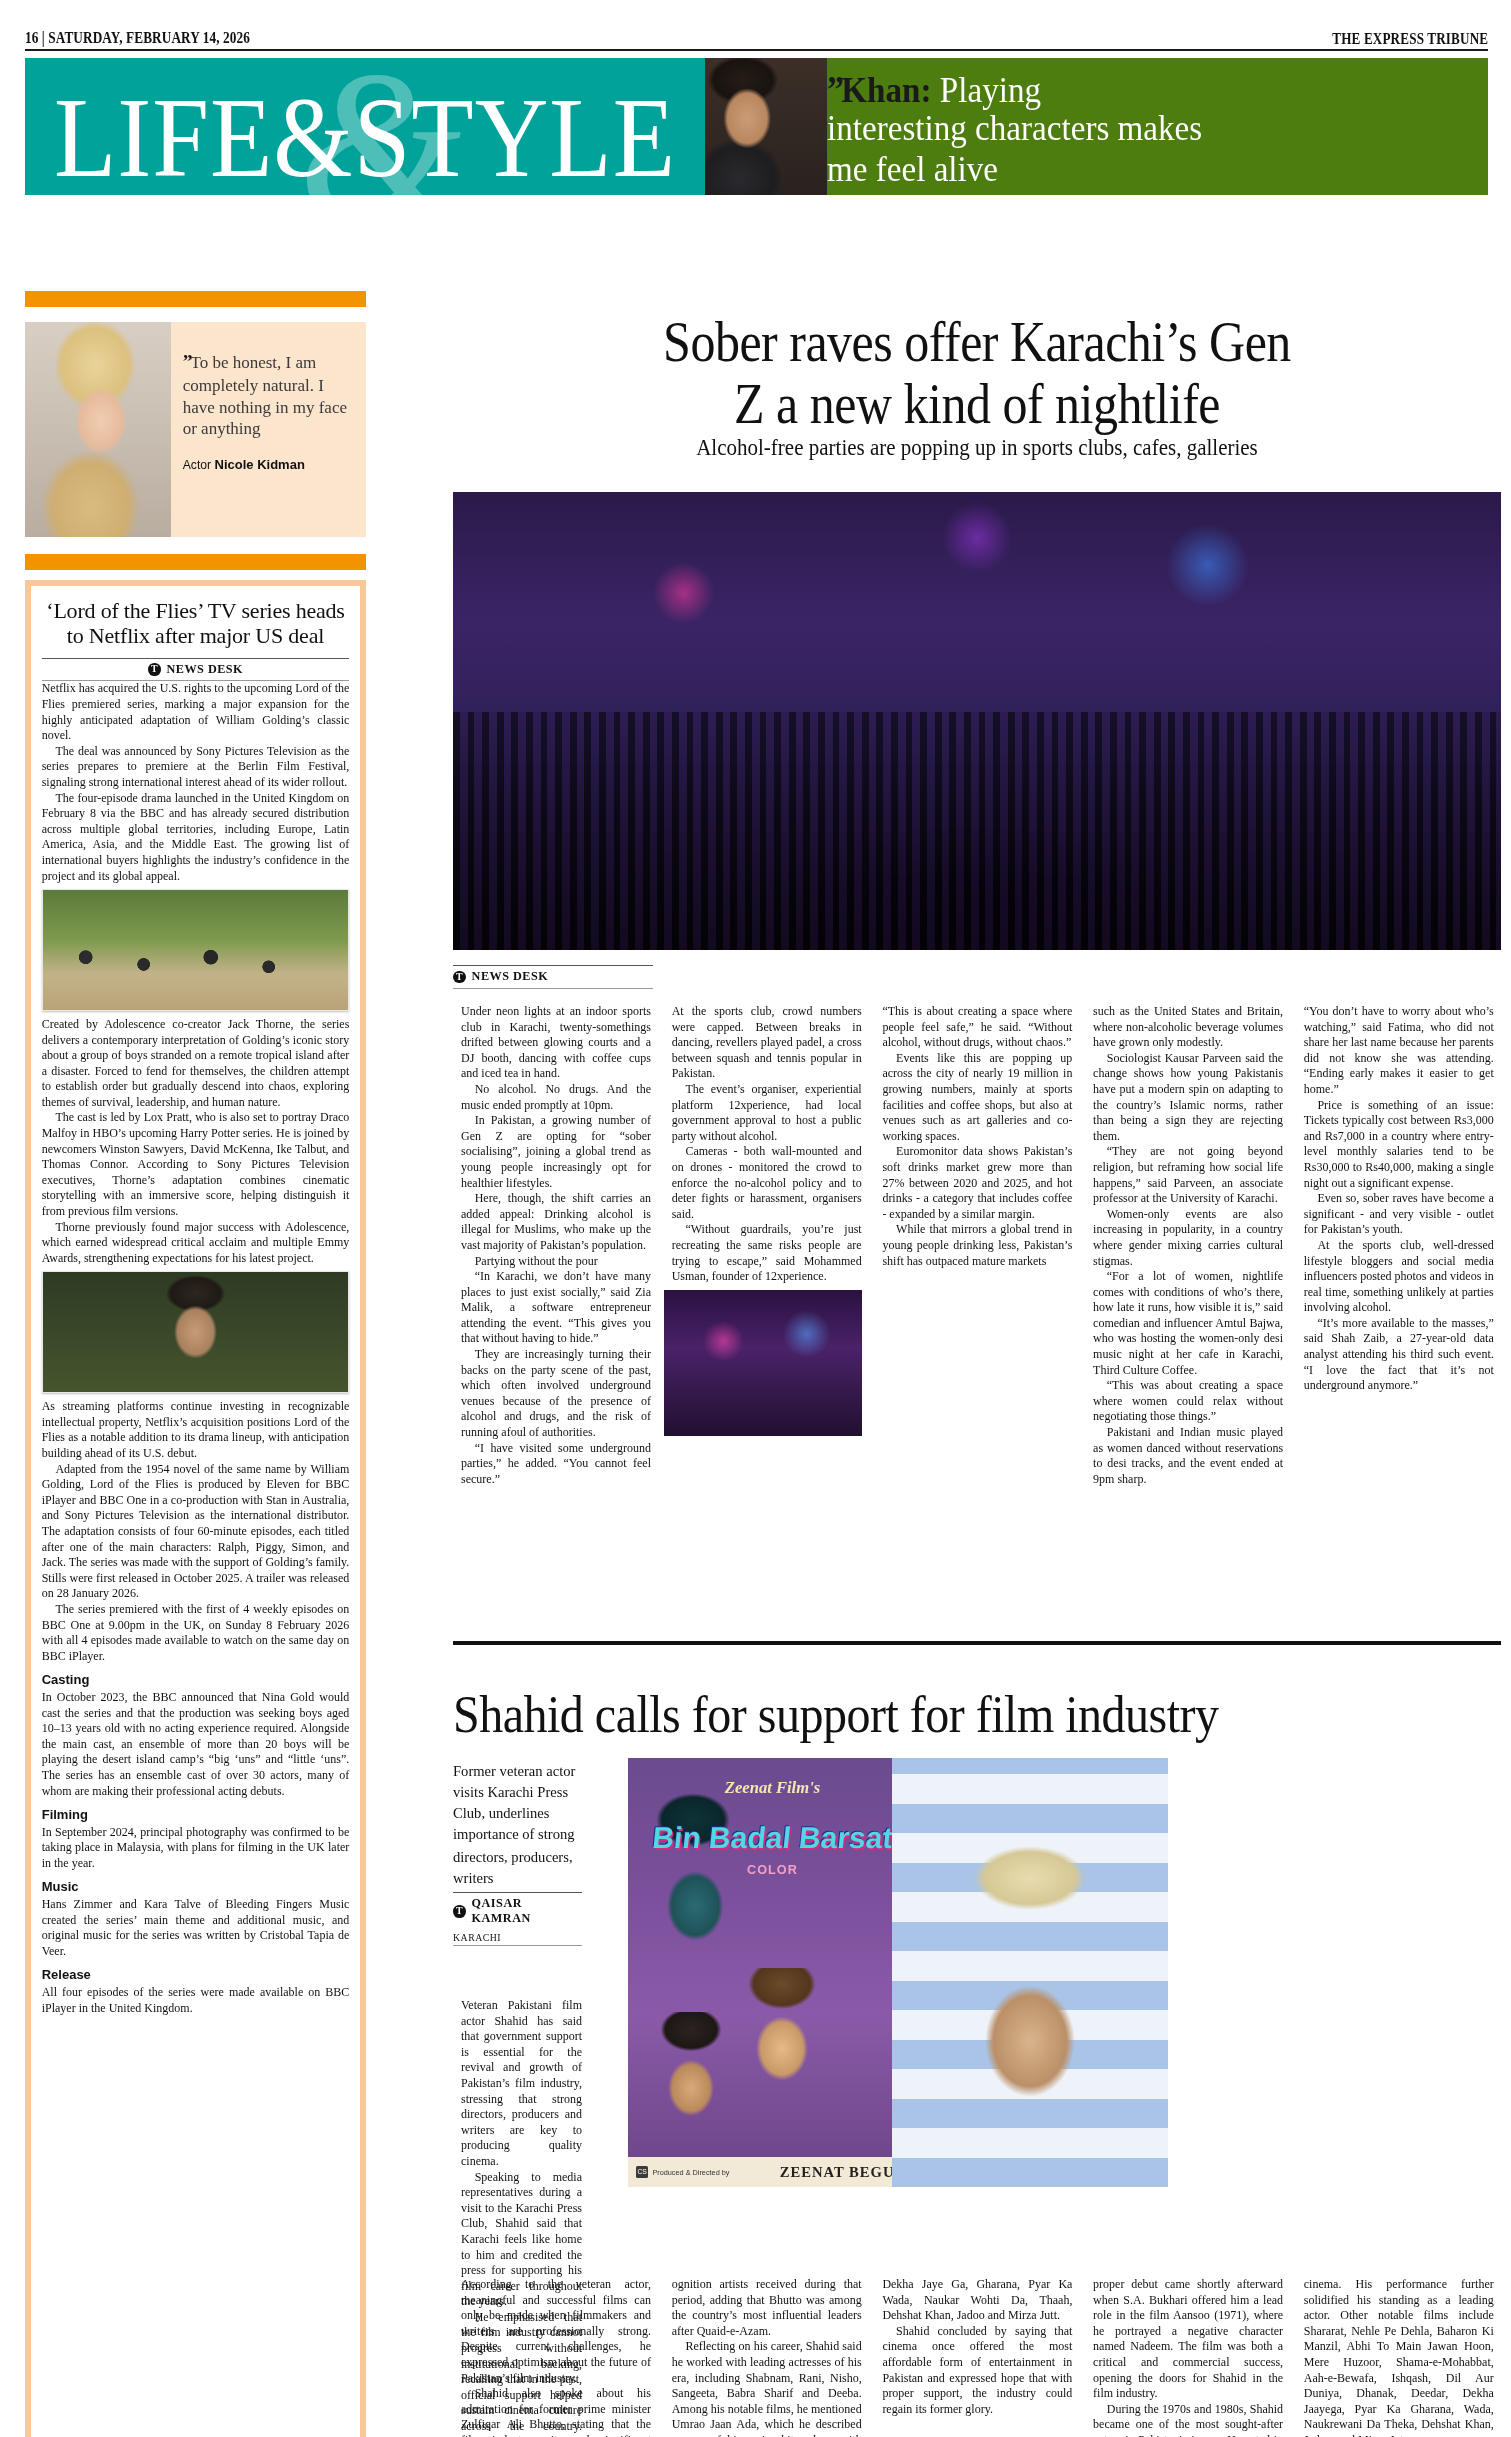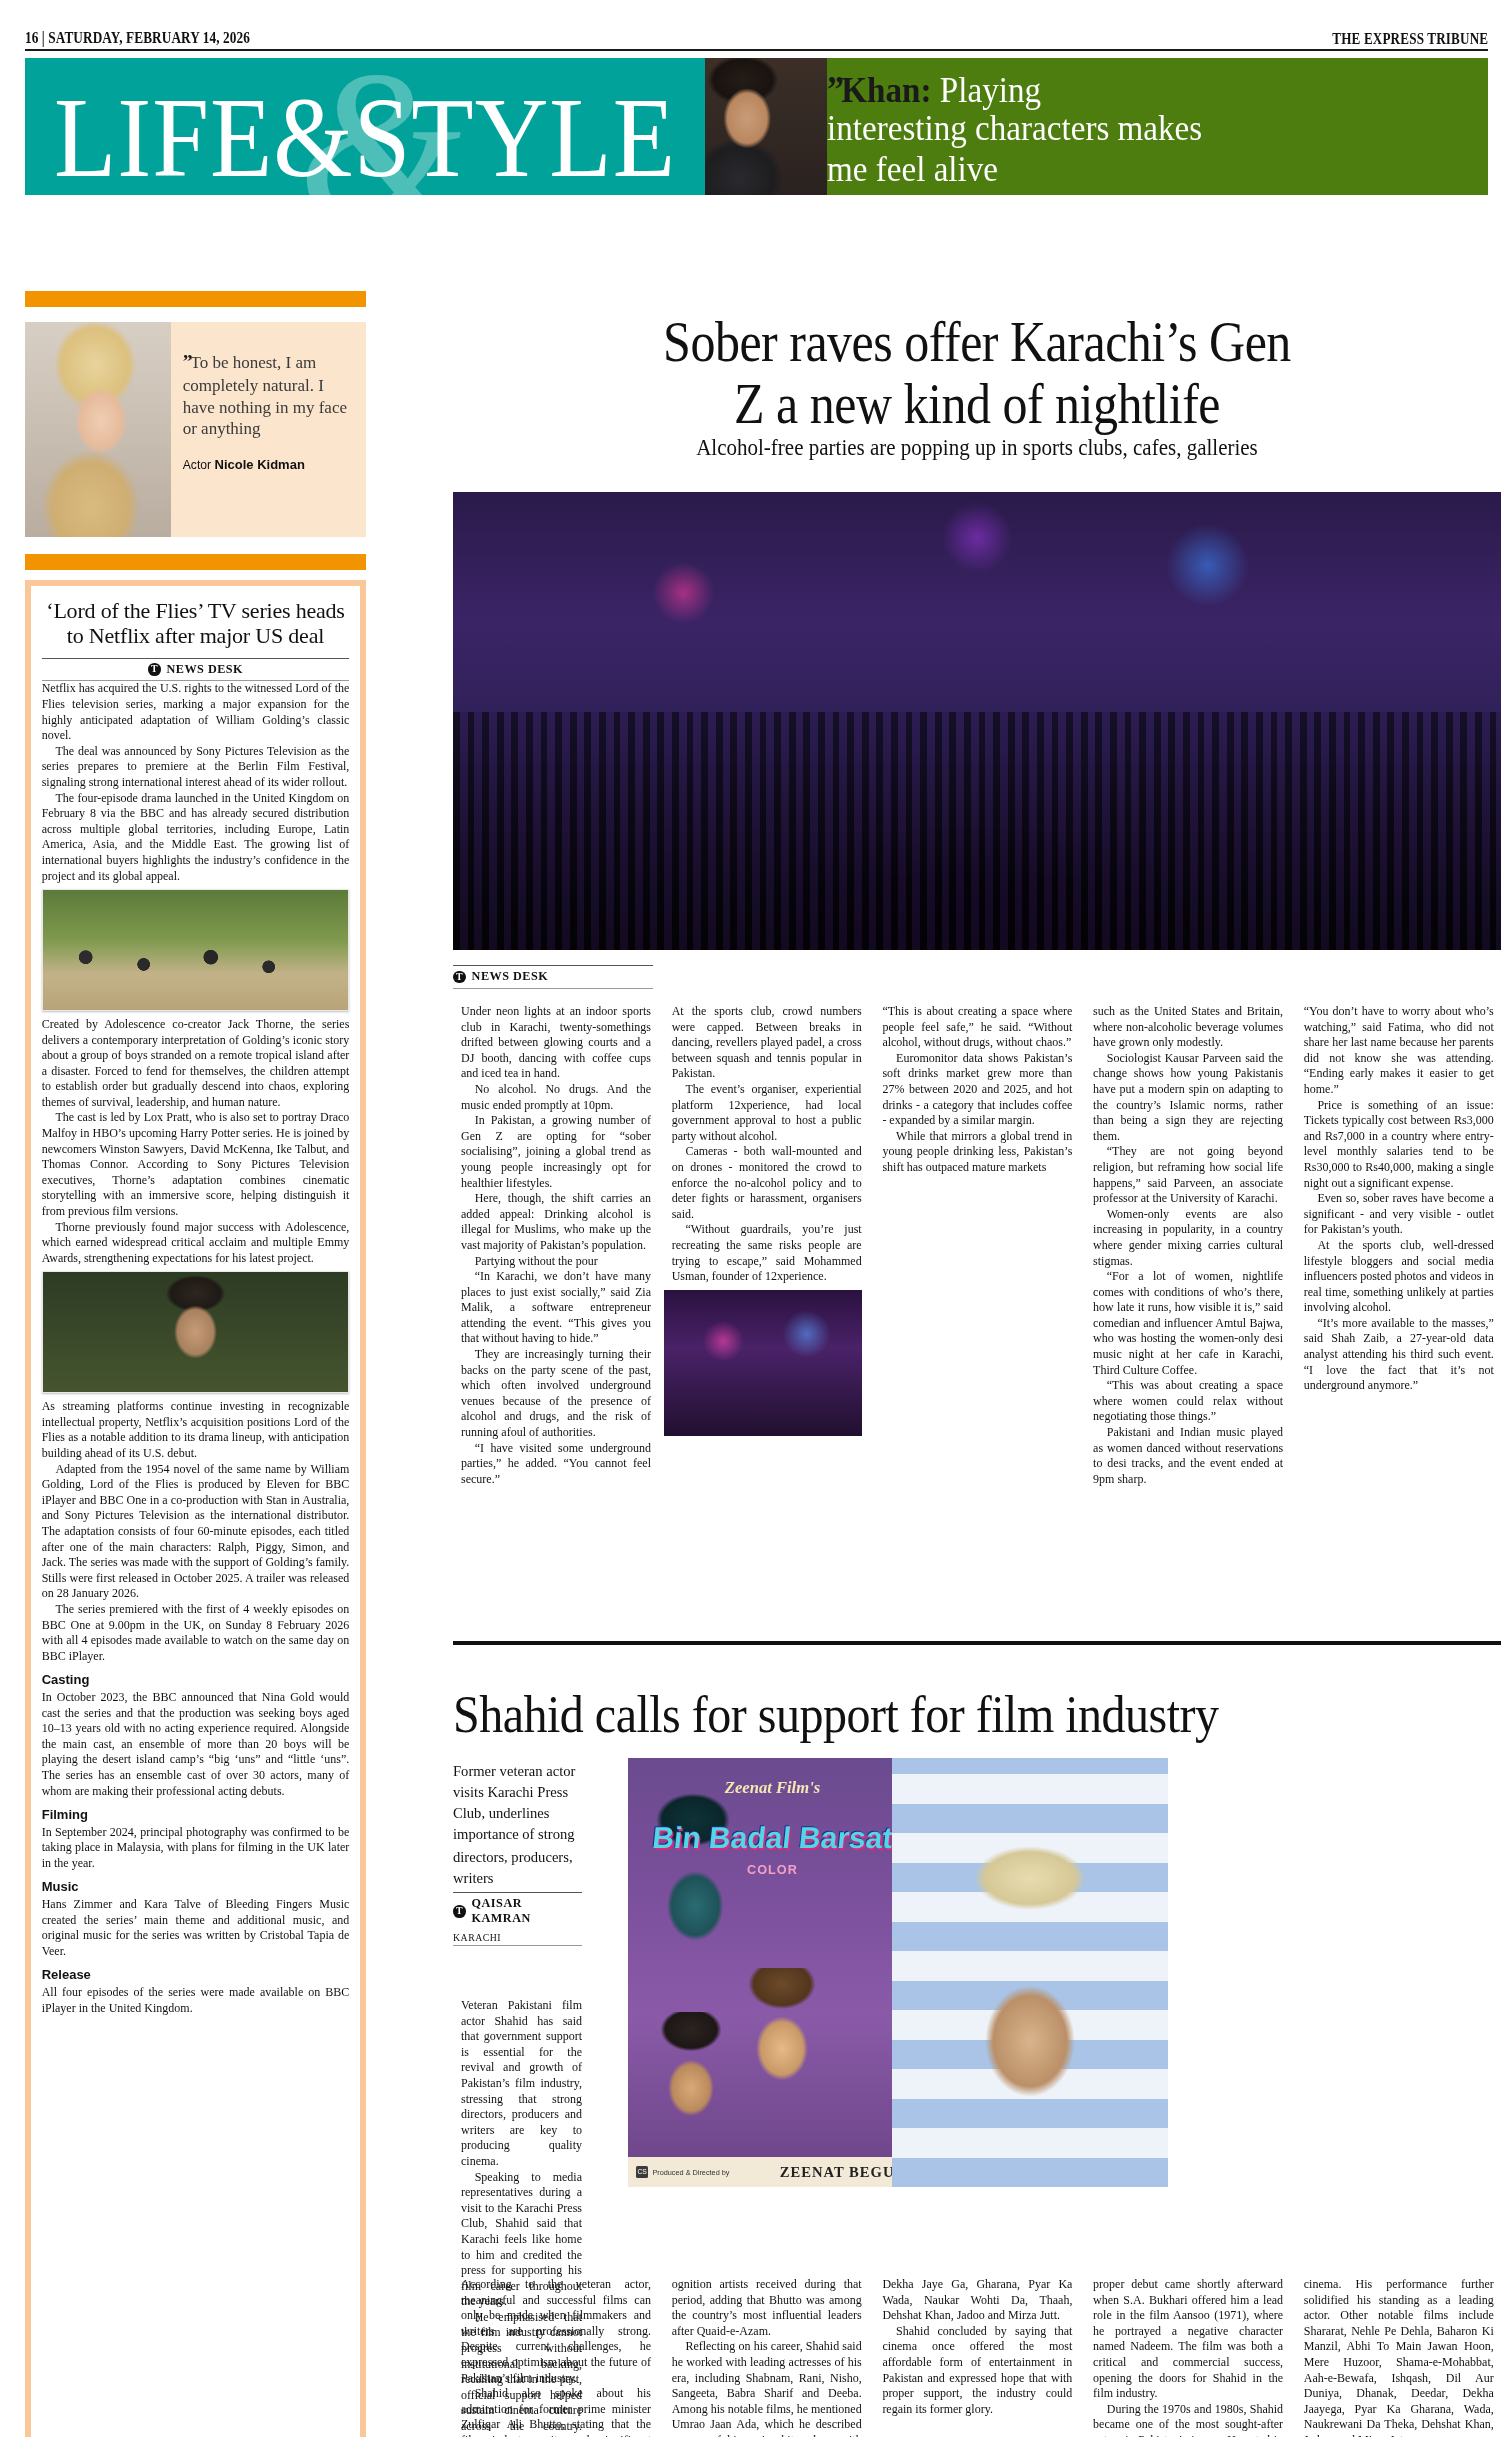--- a/index.html
+++ b/index.html
@@ -428,7 +428,7 @@
   </div>
 
   <div class="sb-body">
-    <p class="first">Netflix has acquired the U.S. rights to the witnessed Lord of the Flies television series, marking a major expansion for the highly anticipated adaptation of William Golding’s classic novel.</p>
+    <p class="first">Netflix has acquired the U.S. rights to the upcoming Lord of the Flies premiered series, marking a major expansion for the highly anticipated adaptation of William Golding’s classic novel.</p>
     <p>The deal was announced by Sony Pictures Television as the series prepares to premiere at the Berlin Film Festival, signaling strong international interest ahead of its wider rollout.</p>
     <p>The four-episode drama launched in the United Kingdom on February 8 via the BBC and has already secured distribution across multiple global territories, including Europe, Latin America, Asia, and the Middle East. The growing list of international buyers highlights the industry’s confidence in the project and its global appeal.</p>
   </div>

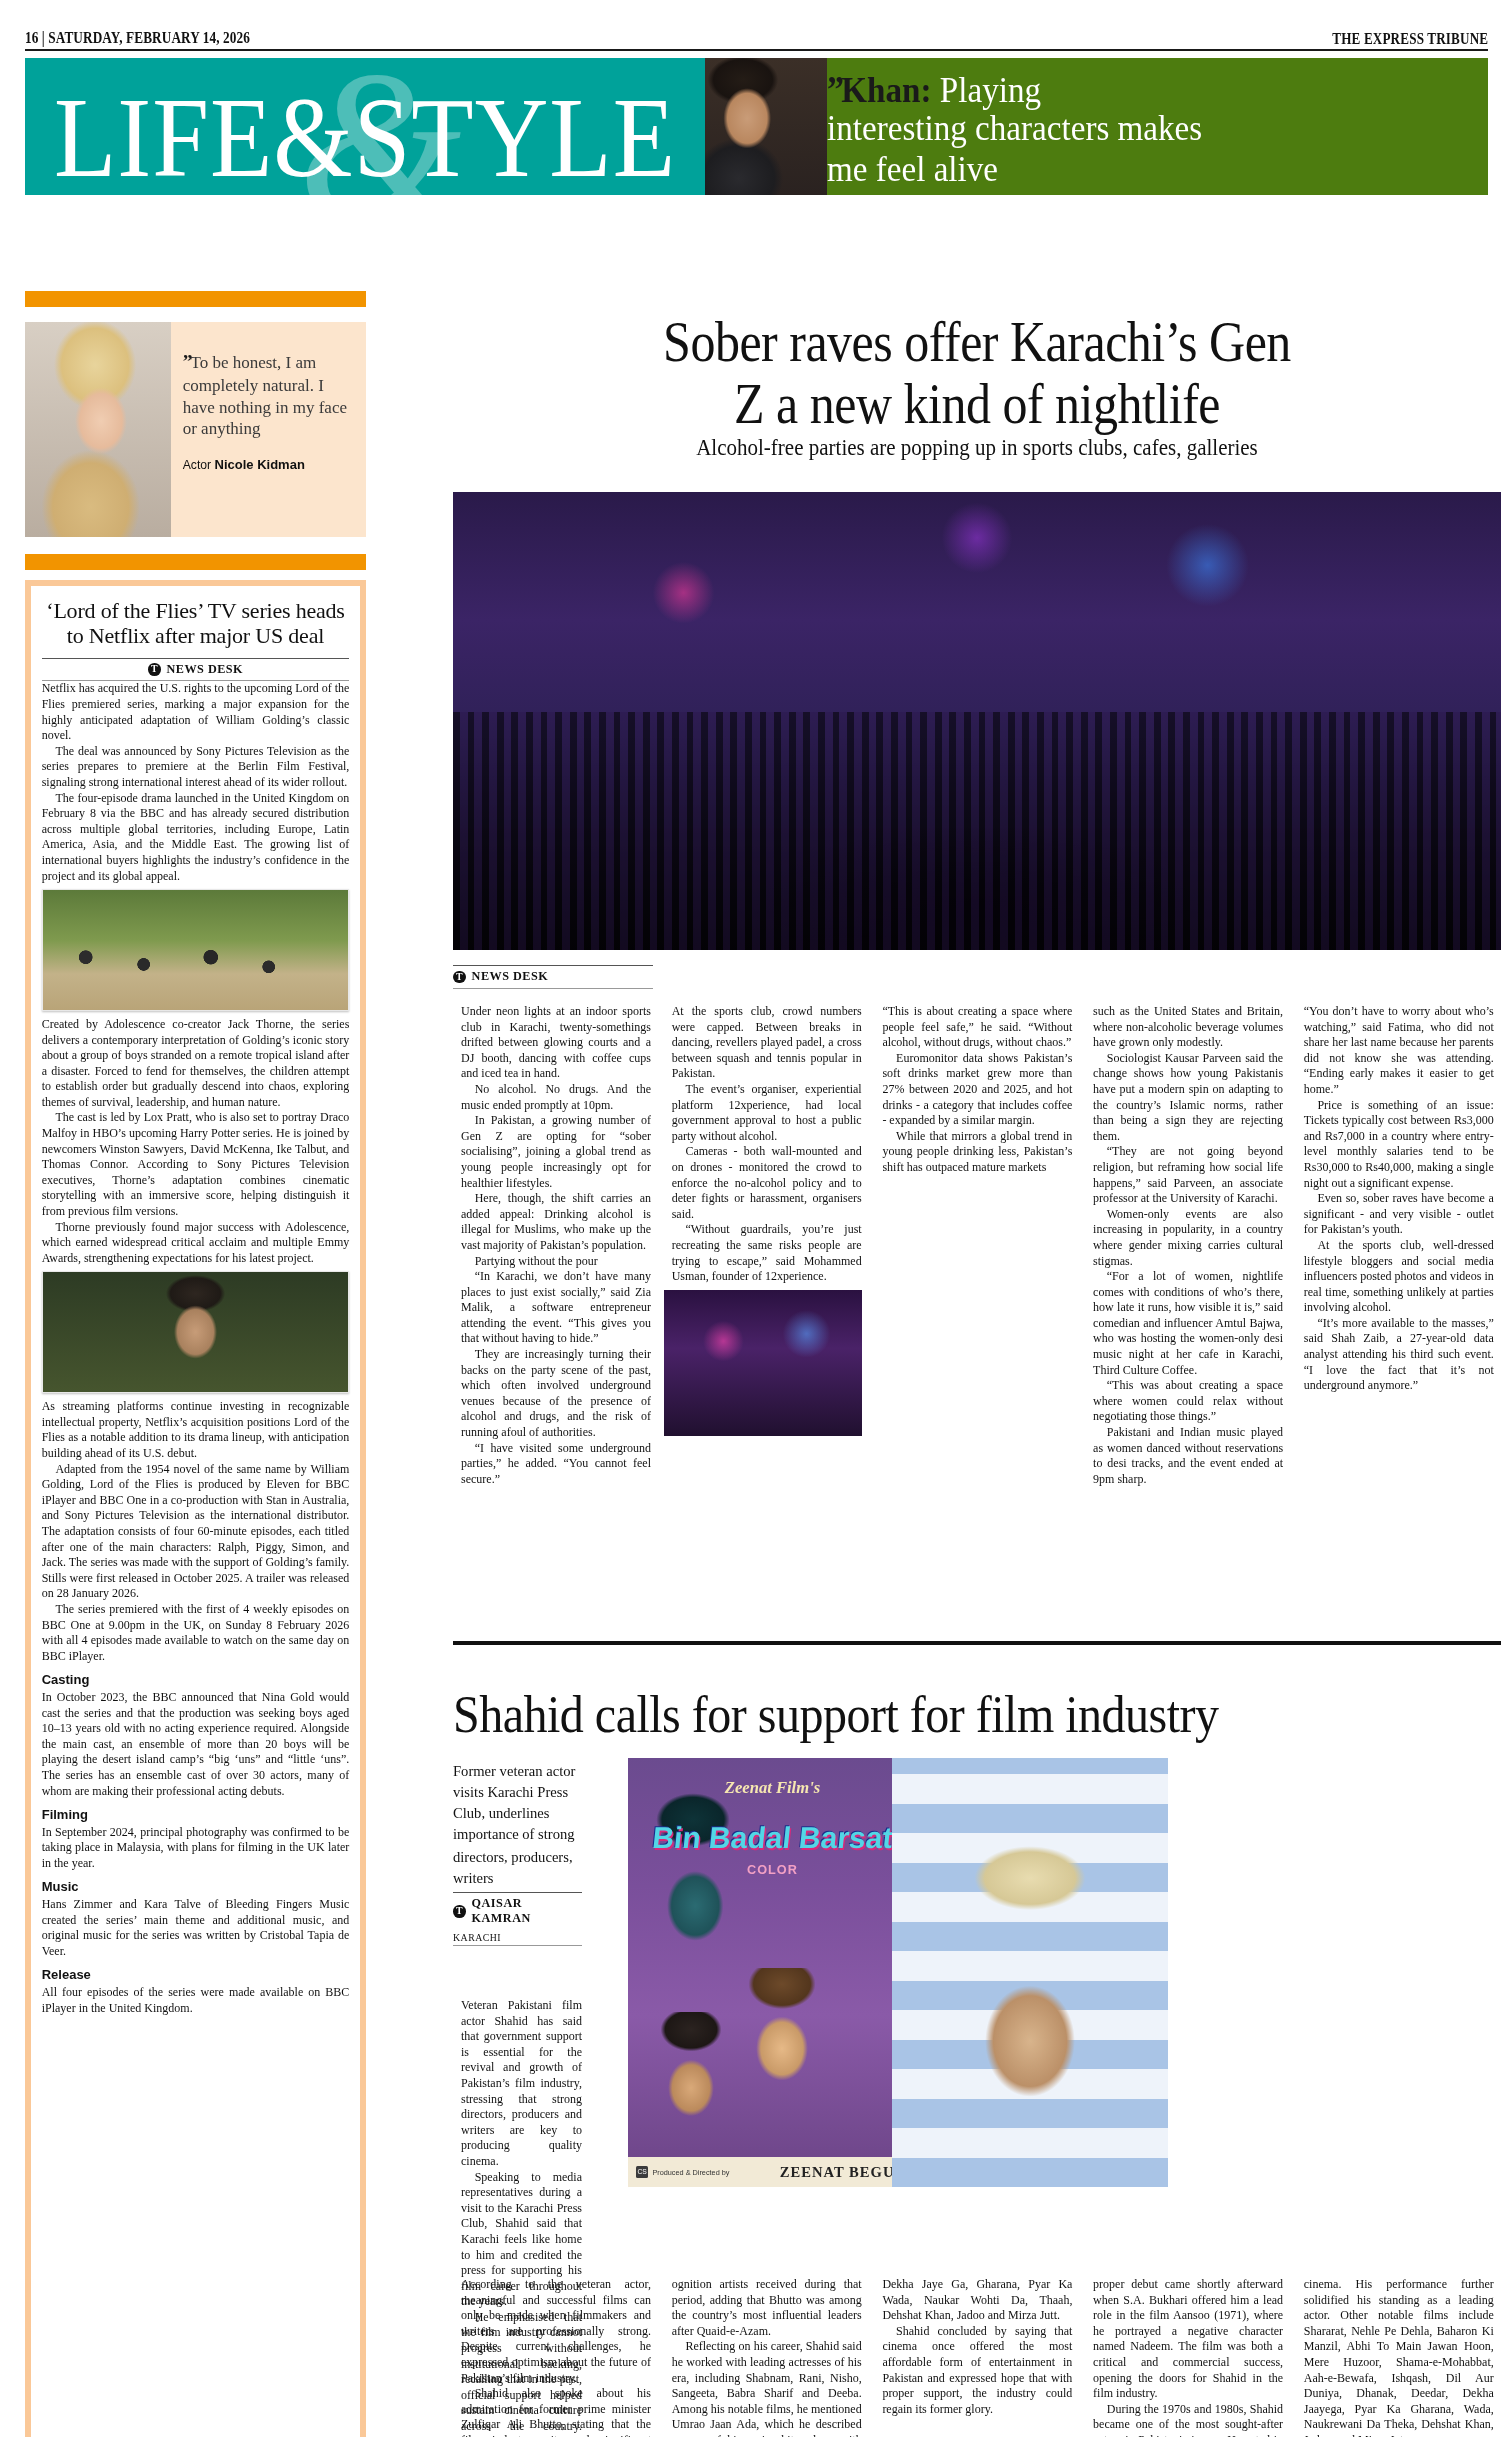--- a/index.html
+++ b/index.html
@@ -507,6 +507,7 @@
   </div>
   <div class="col" style="width:198px;">
     <p class="first">“This is about creating a space where people feel safe,” he said. “Without alcohol, without drugs, without chaos.”</p>
+    <p>Events like this are popping up across the city of nearly 19 million in growing numbers, mainly at sports facilities and coffee shops, but also at venues such as art galleries and co-working spaces.</p>
     <p>Euromonitor data shows Pakistan’s soft drinks market grew more than 27% between 2020 and 2025, and hot drinks - a category that includes coffee - expanded by a similar margin.</p>
     <p>While that mirrors a global trend in young people drinking less, Pakistan’s shift has outpaced mature markets</p>
   </div>

